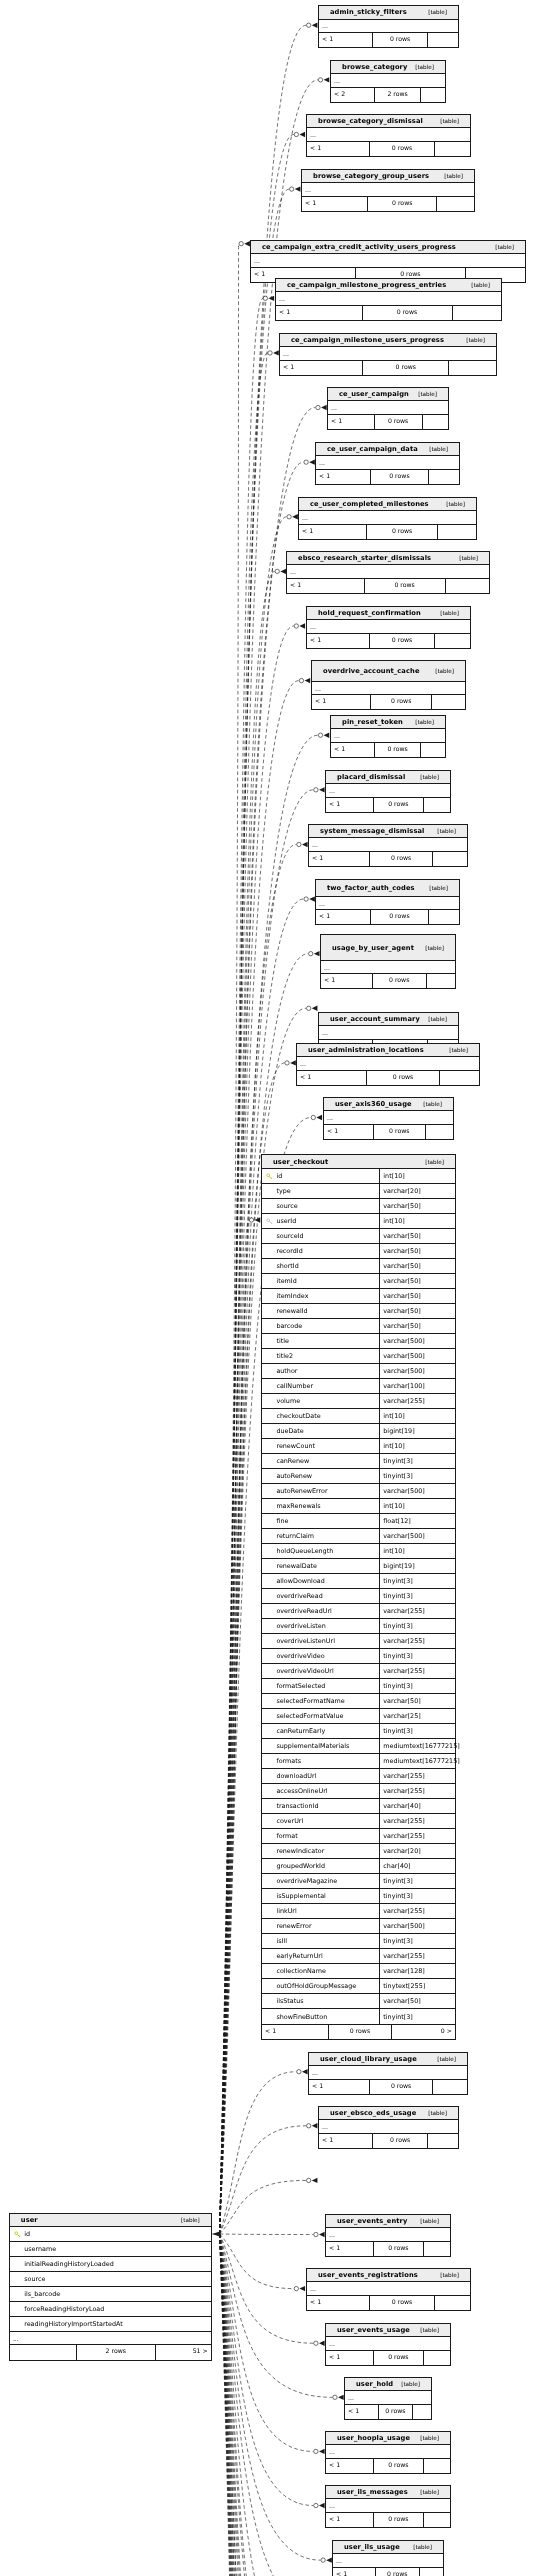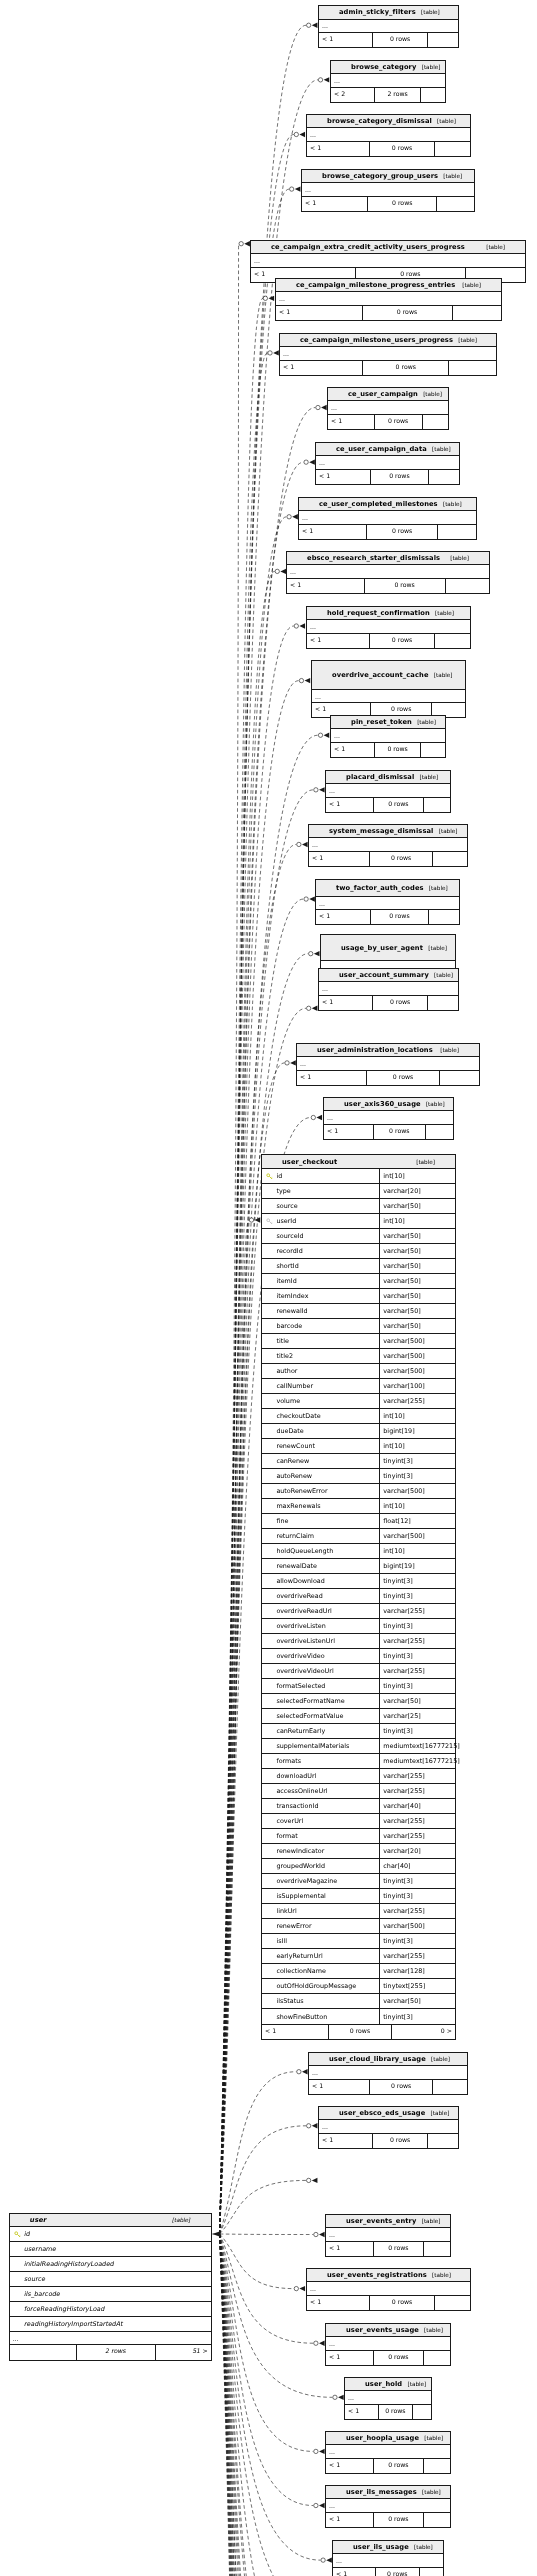--- a/index.html
+++ b/index.html
@@ -9,7 +9,7 @@
   .tbox{position:absolute;background:#fff;border:0.5px solid #1a1a1a;box-sizing:border-box;}
   .tbox.focal{border-width:1px;}
   .thead{display:flex;justify-content:space-between;align-items:center;
-         background:#ededed;border-bottom:0.5px solid #1a1a1a;padding:0 20px;box-sizing:border-box;}
+         background:#ededed;border-bottom:0.5px solid #1a1a1a;padding:0 11px;box-sizing:border-box;}
   .tname{font-weight:bold;font-size:6.7px;letter-spacing:0.1px;white-space:nowrap;}
   .tbadge{font-size:5.7px;white-space:nowrap;padding-left:5.2px;}
   .dots{font-size:6.2px;line-height:7.2px;padding:2.6px 3.1px 3.6px 3.1px;border-bottom:0.5px solid #1a1a1a;box-sizing:border-box;}

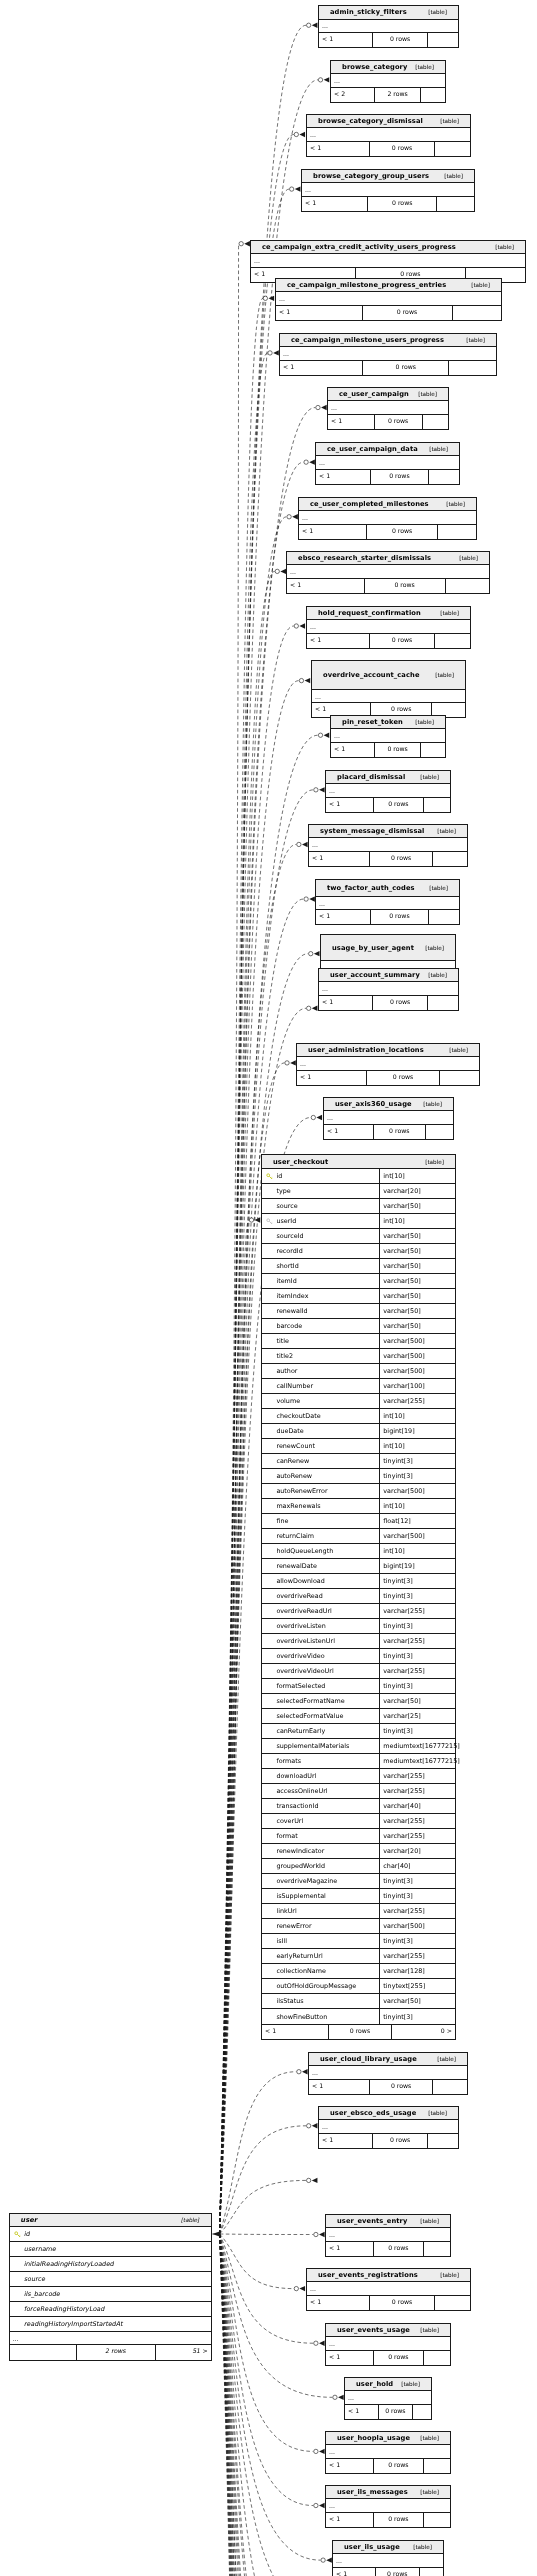--- a/index.html
+++ b/index.html
@@ -819,7 +819,7 @@
     </div>
   </div>
     <div class="tbox" style="left: 311px; top: 660px; width: 155px;">
-    <div class="thead" style="height:29px">
+    <div class="thead" style="height:21px">
       <span class="tname">overdrive_account_cache</span>
       <span class="tbadge">[table]</span>
     </div>

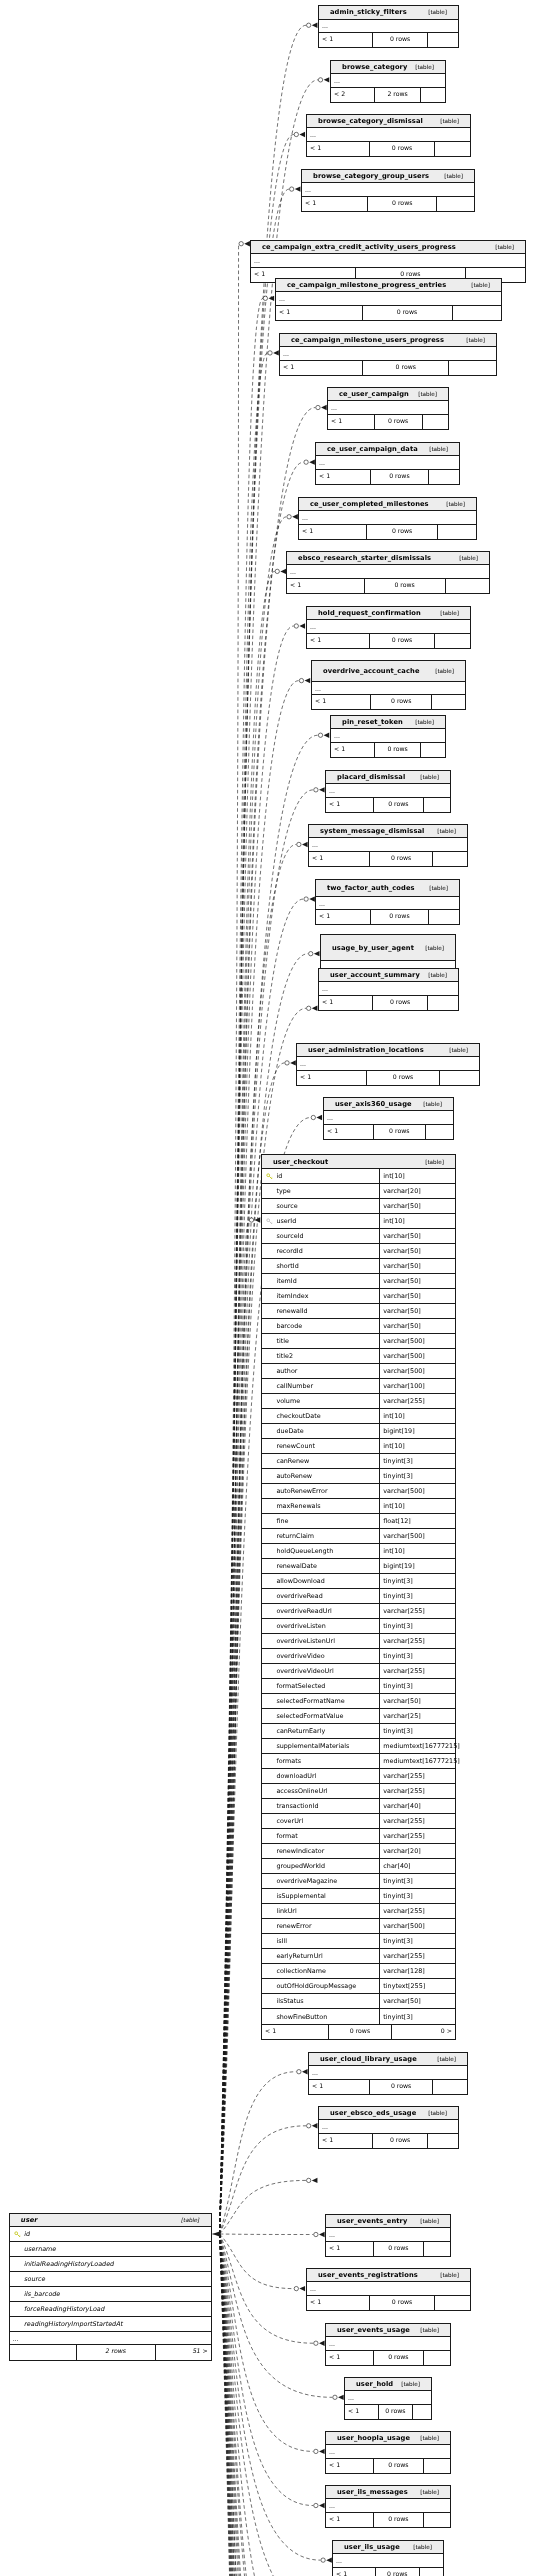--- a/index.html
+++ b/index.html
@@ -890,7 +890,7 @@
       <span class="c3" style="flex:1 1 auto"></span>
     </div>
   </div>
-    <div class="tbox" style="left: 318px; top: 968px; width: 141px;">
+    <div class="tbox" style="left: 318px; top: 1012px; width: 141px;">
     <div class="thead" style="height:13.4px">
       <span class="tname">user_account_summary</span>
       <span class="tbadge">[table]</span>

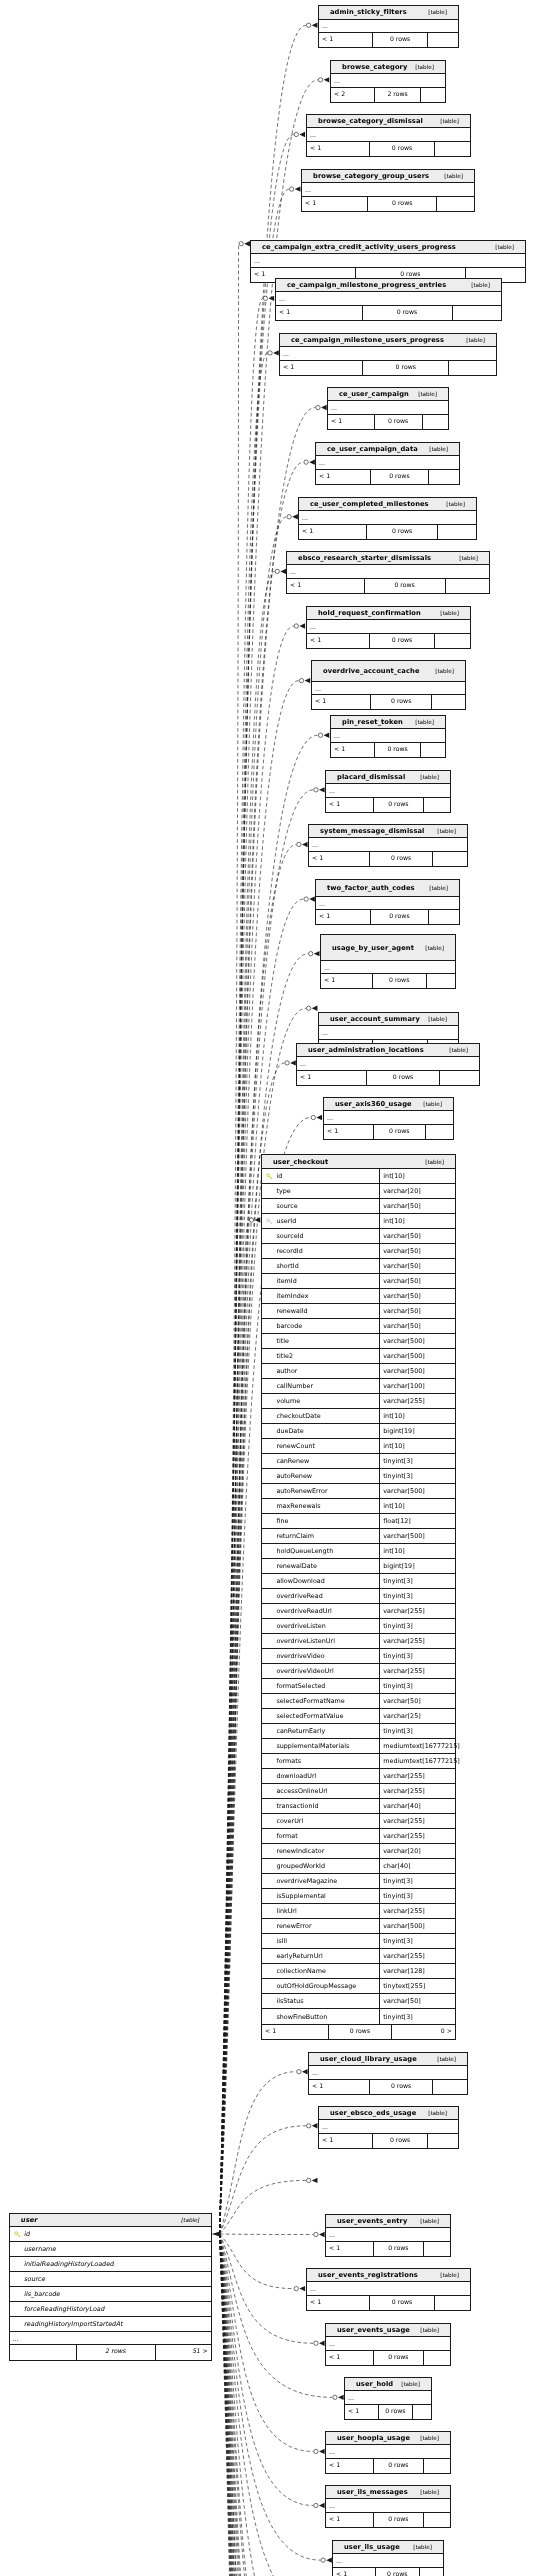--- a/index.html
+++ b/index.html
@@ -189,7 +189,7 @@
       <line x1="412" y1="4336" x2="426" y2="4336" stroke="#1a1a1a" stroke-width="1.2"></line>
     </svg>
 
-  <div class="tbox" id="user-box" style="left:8.8px;top:2213px;width:203px;font-style:italic;">
+  <div class="tbox" id="user-box" style="left:8.8px;top:2213px;width:203px;">
     <div class="thead" style="height:13.4px">
       <span class="tname">user</span>
       <span class="tbadge">[table]</span>

